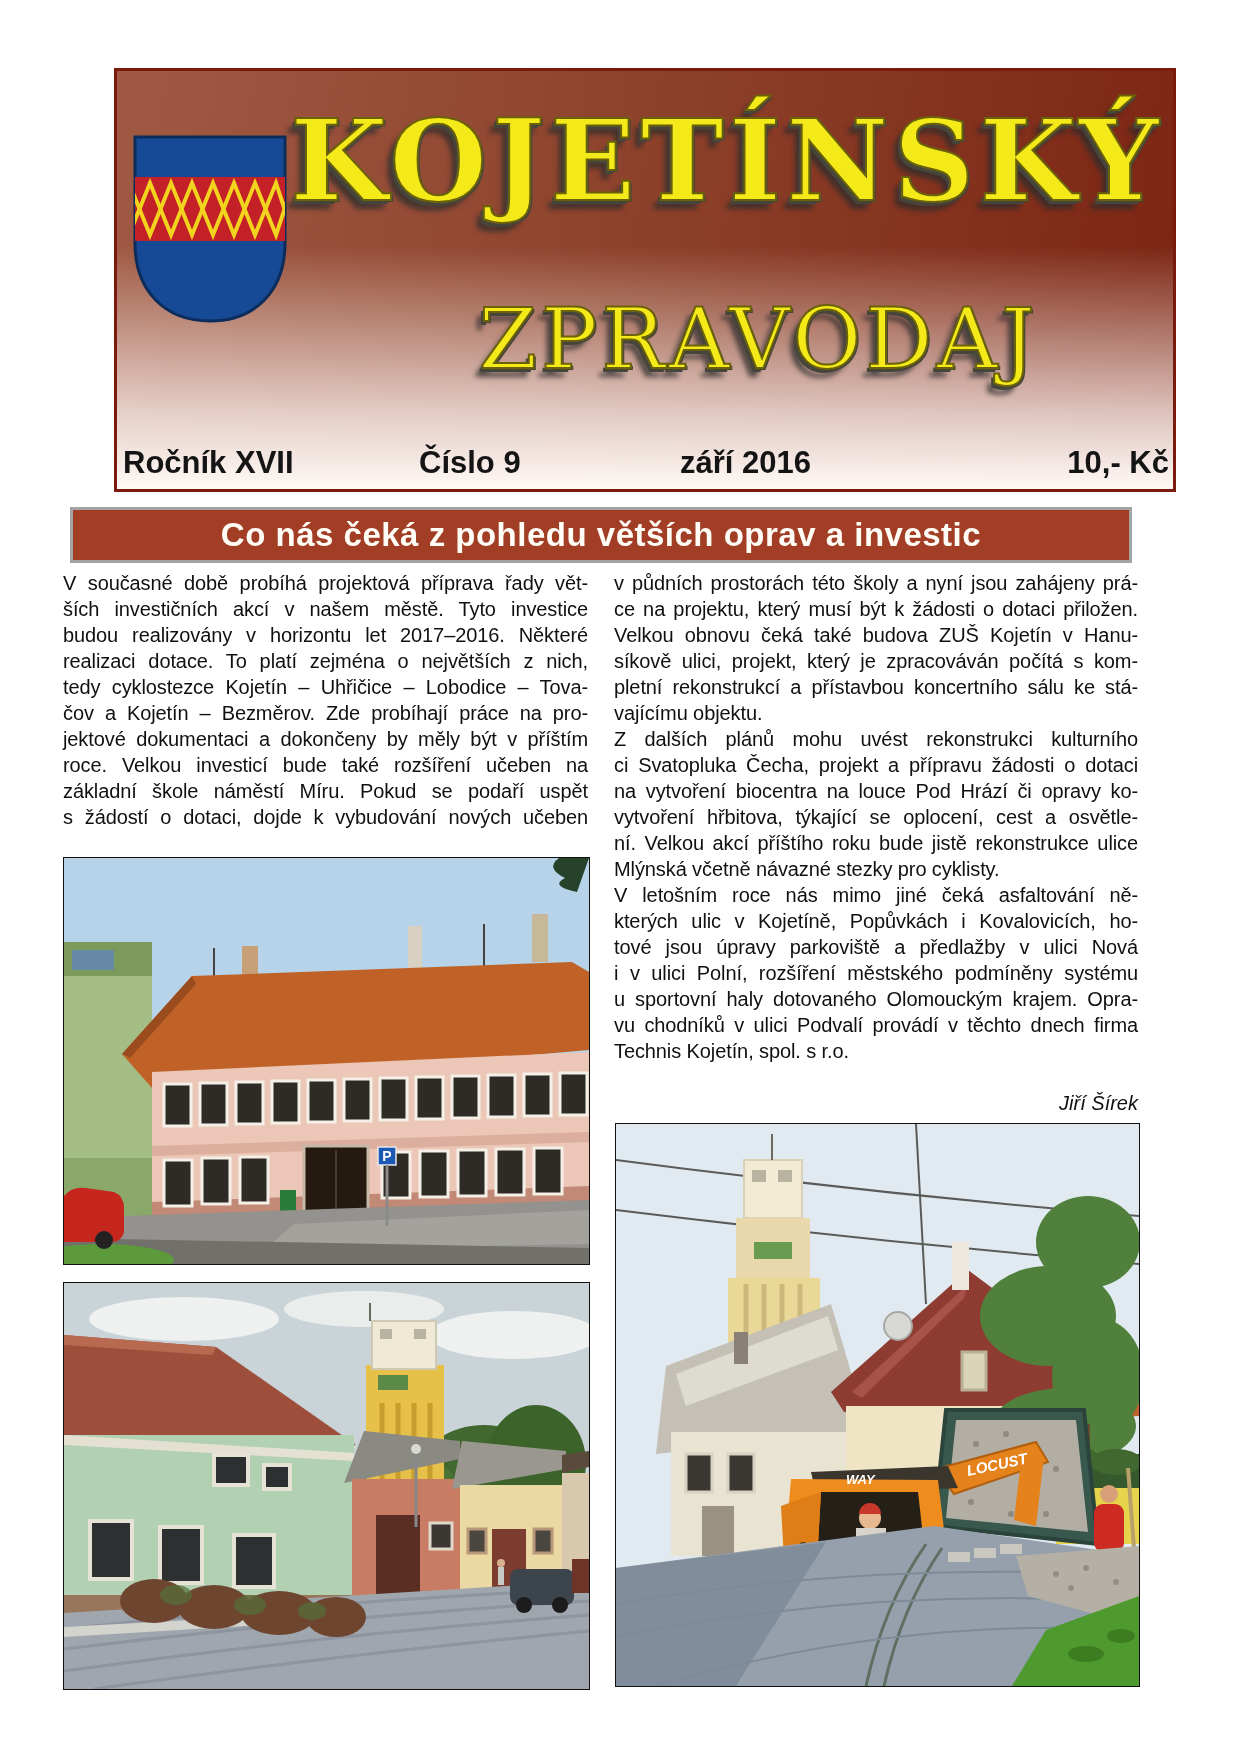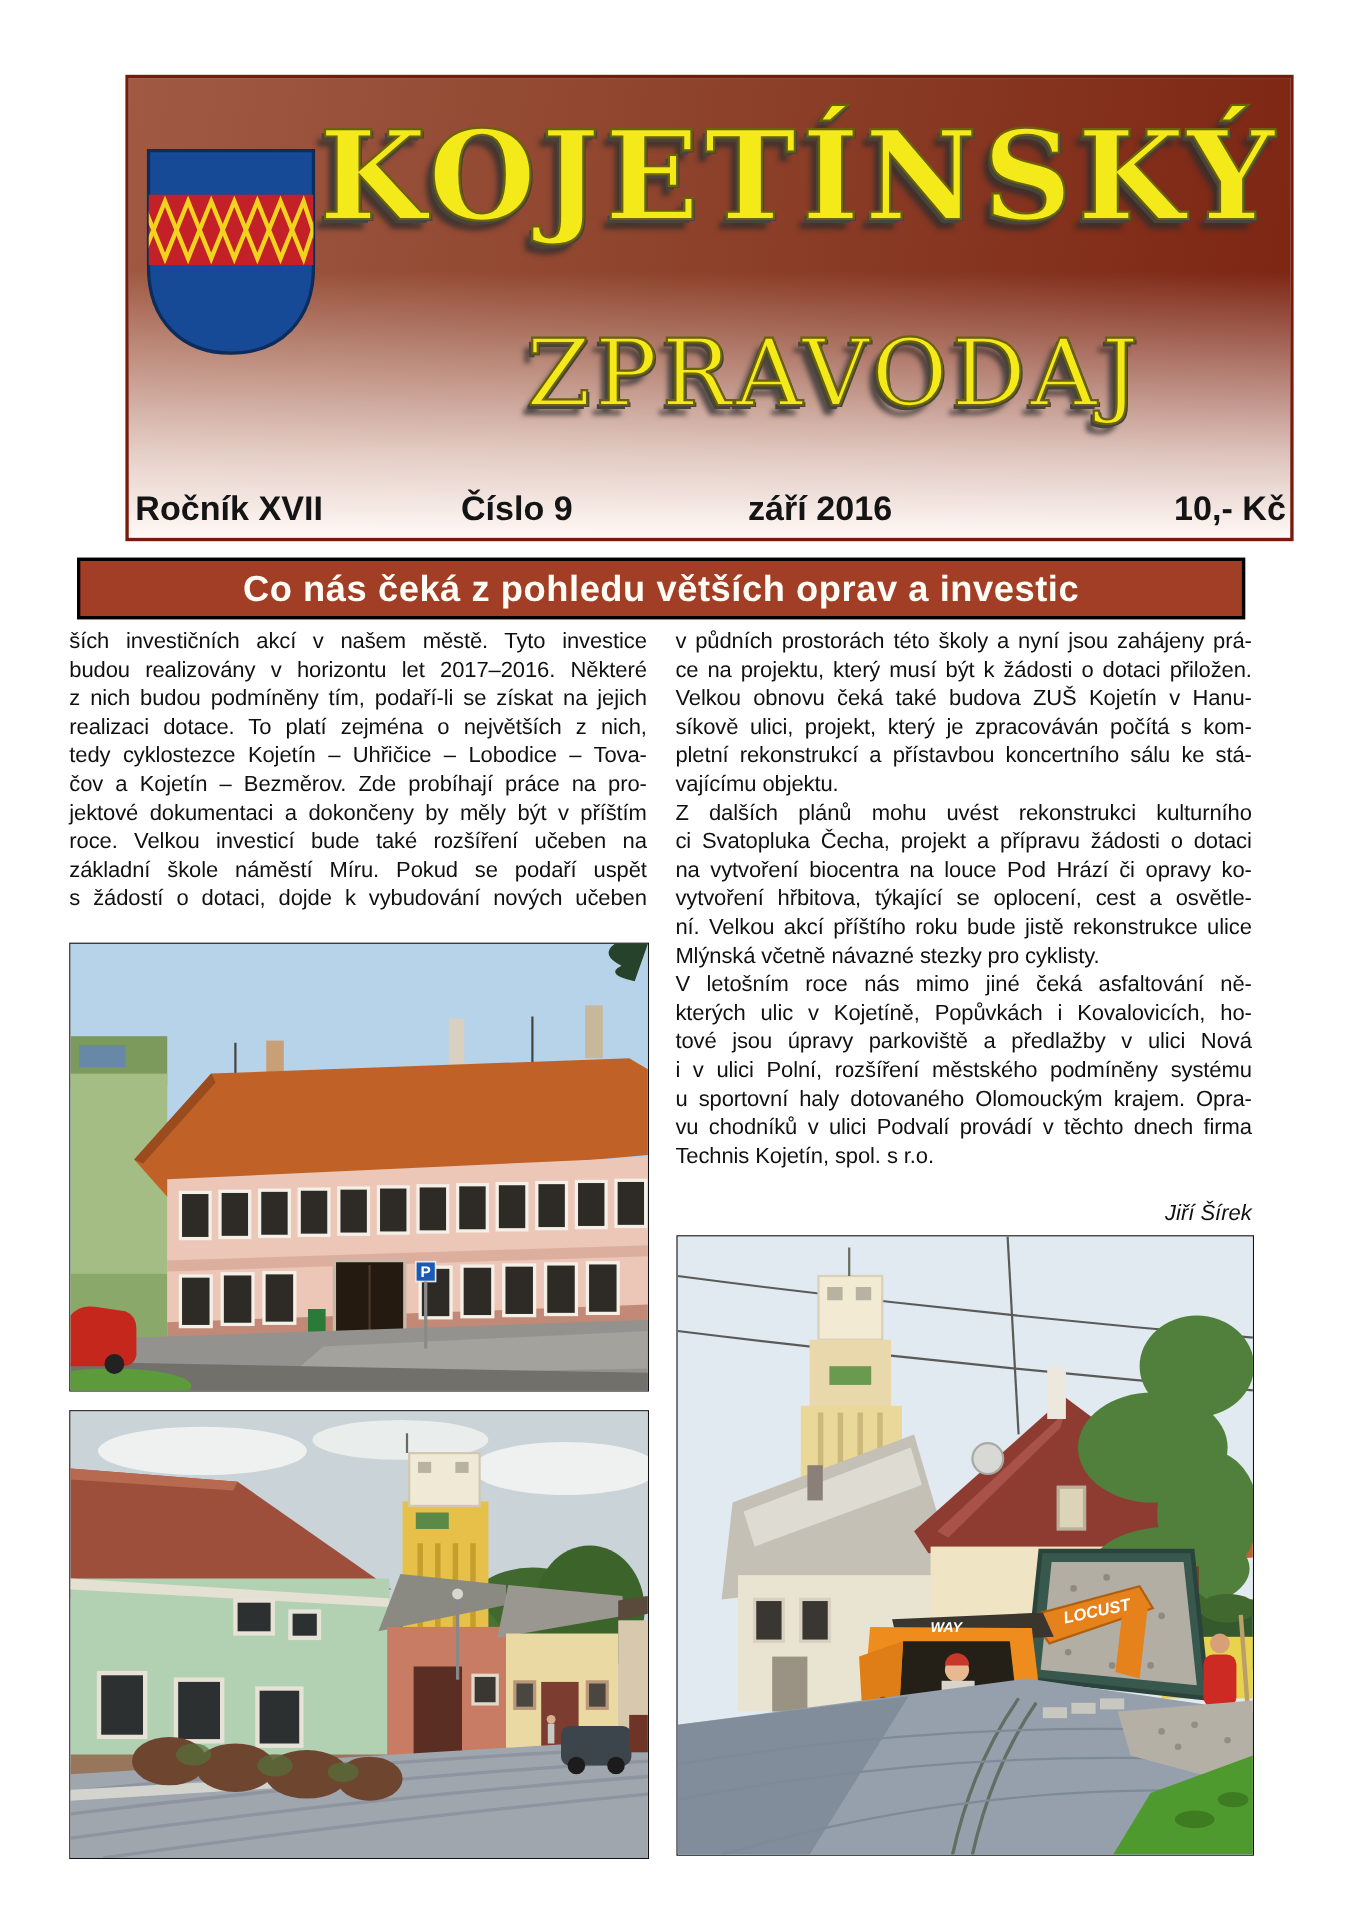--- a/index.html
+++ b/index.html
@@ -29,7 +29,7 @@
 
   
   .headline-bar{position:absolute;left:70px;top:507px;width:1056px;height:50px;
-    background:#a23d26;border:3px solid #000000;display:flex;align-items:center;justify-content:center;}
+    background:#a23d26;border:3px solid #a3a3a3;display:flex;align-items:center;justify-content:center;}
   .headline-bar span{color:#fffdf6;font-size:33px;font-weight:bold;letter-spacing:.5px;}
 
   

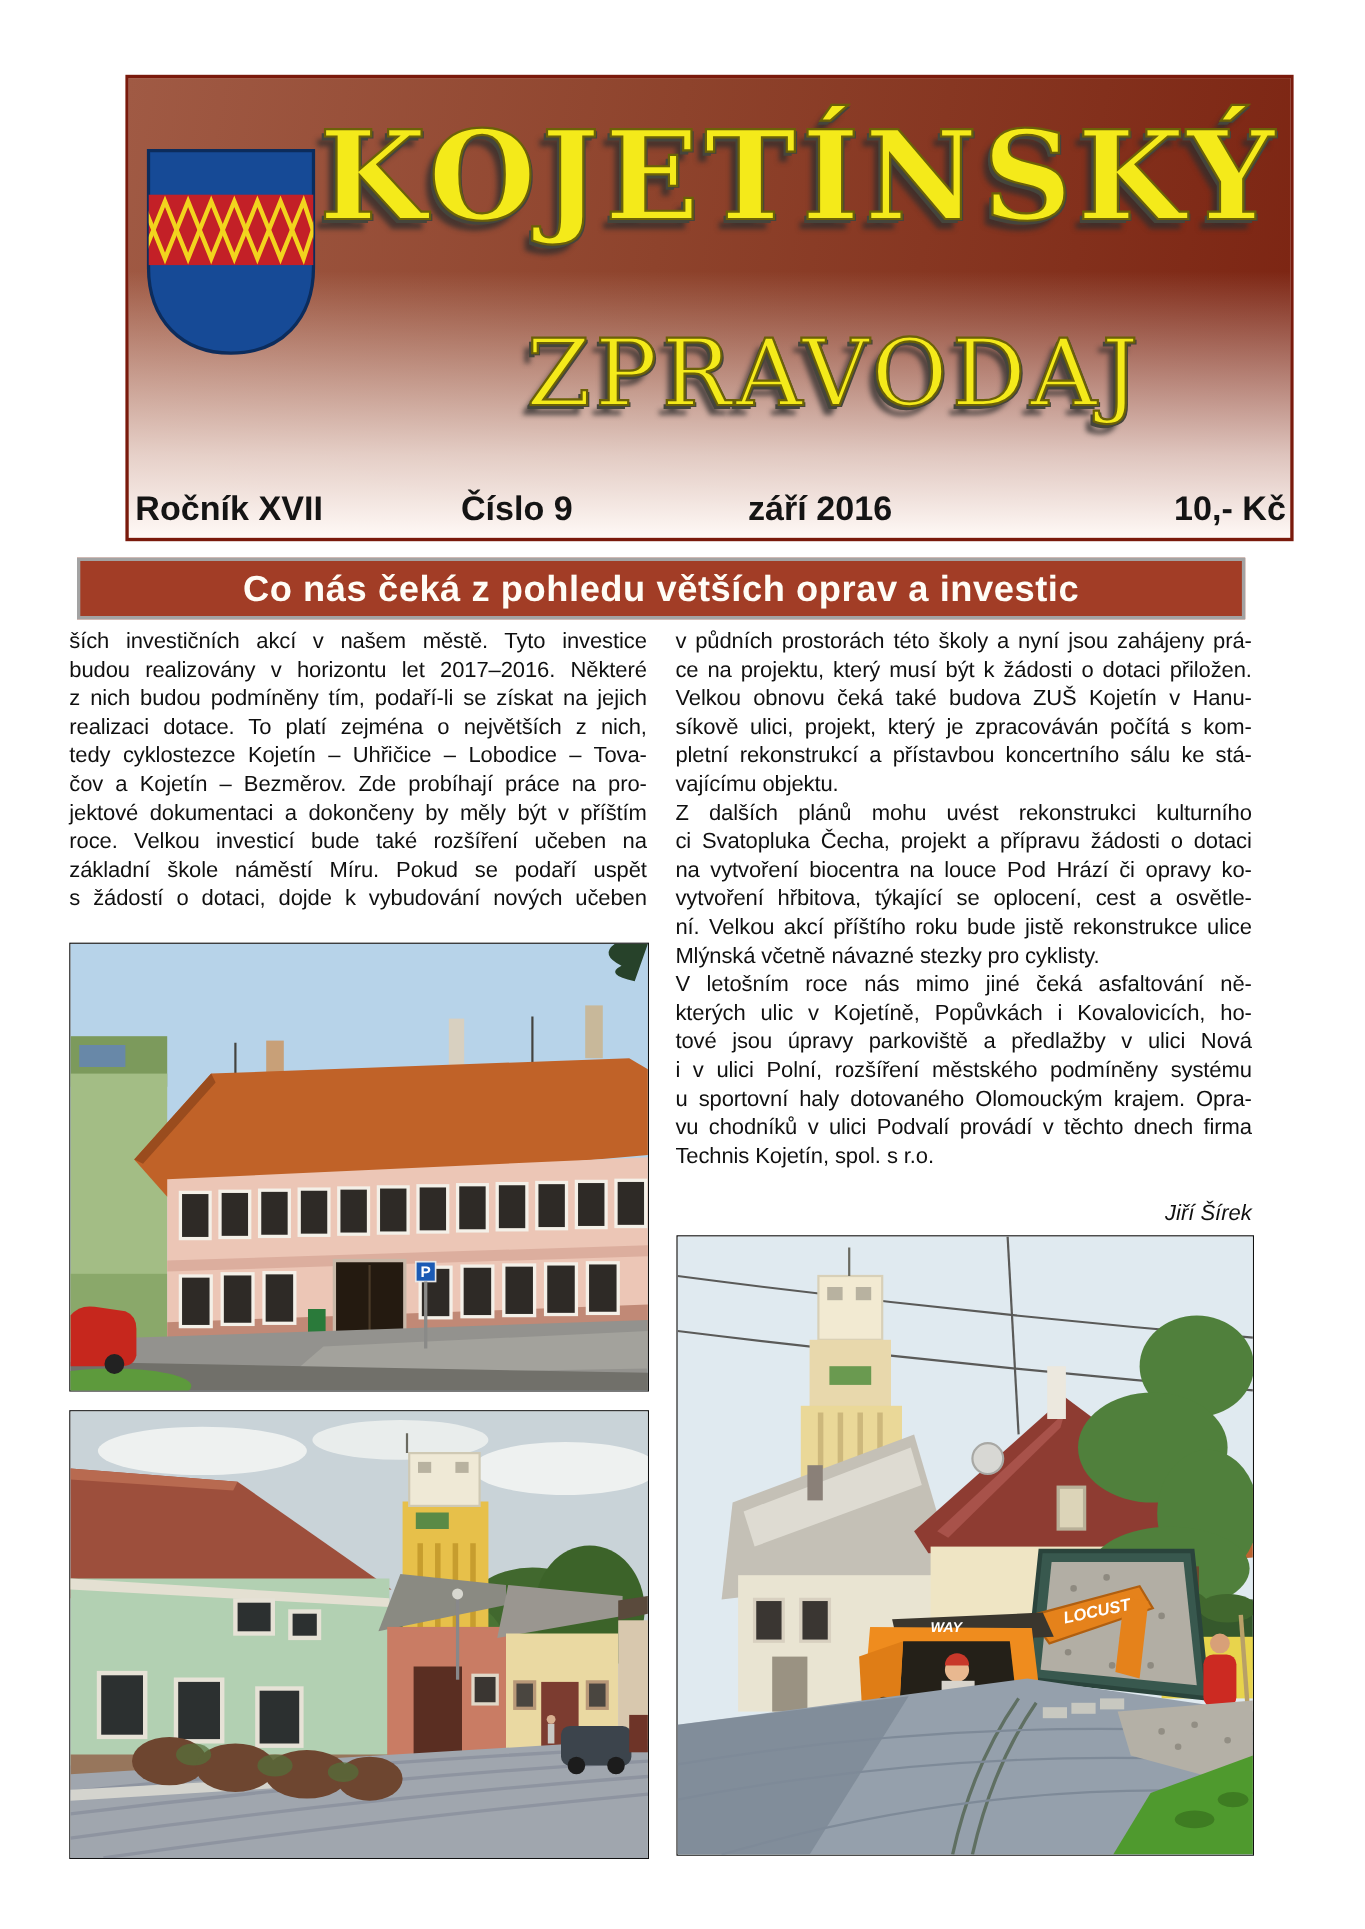--- a/index.html
+++ b/index.html
@@ -81,6 +81,7 @@
   </div>
 
   <div class="colL">
+      <div class="tl">V současné době probíhá projektová příprava řady vět-</div>
       <div class="tl">ších investičních akcí v našem městě. Tyto investice</div>
       <div class="tl">budou realizovány v horizontu let 2017–2016. Některé</div>
       <div class="tl">z nich budou podmíněny tím, podaří-li se získat na jejich</div>

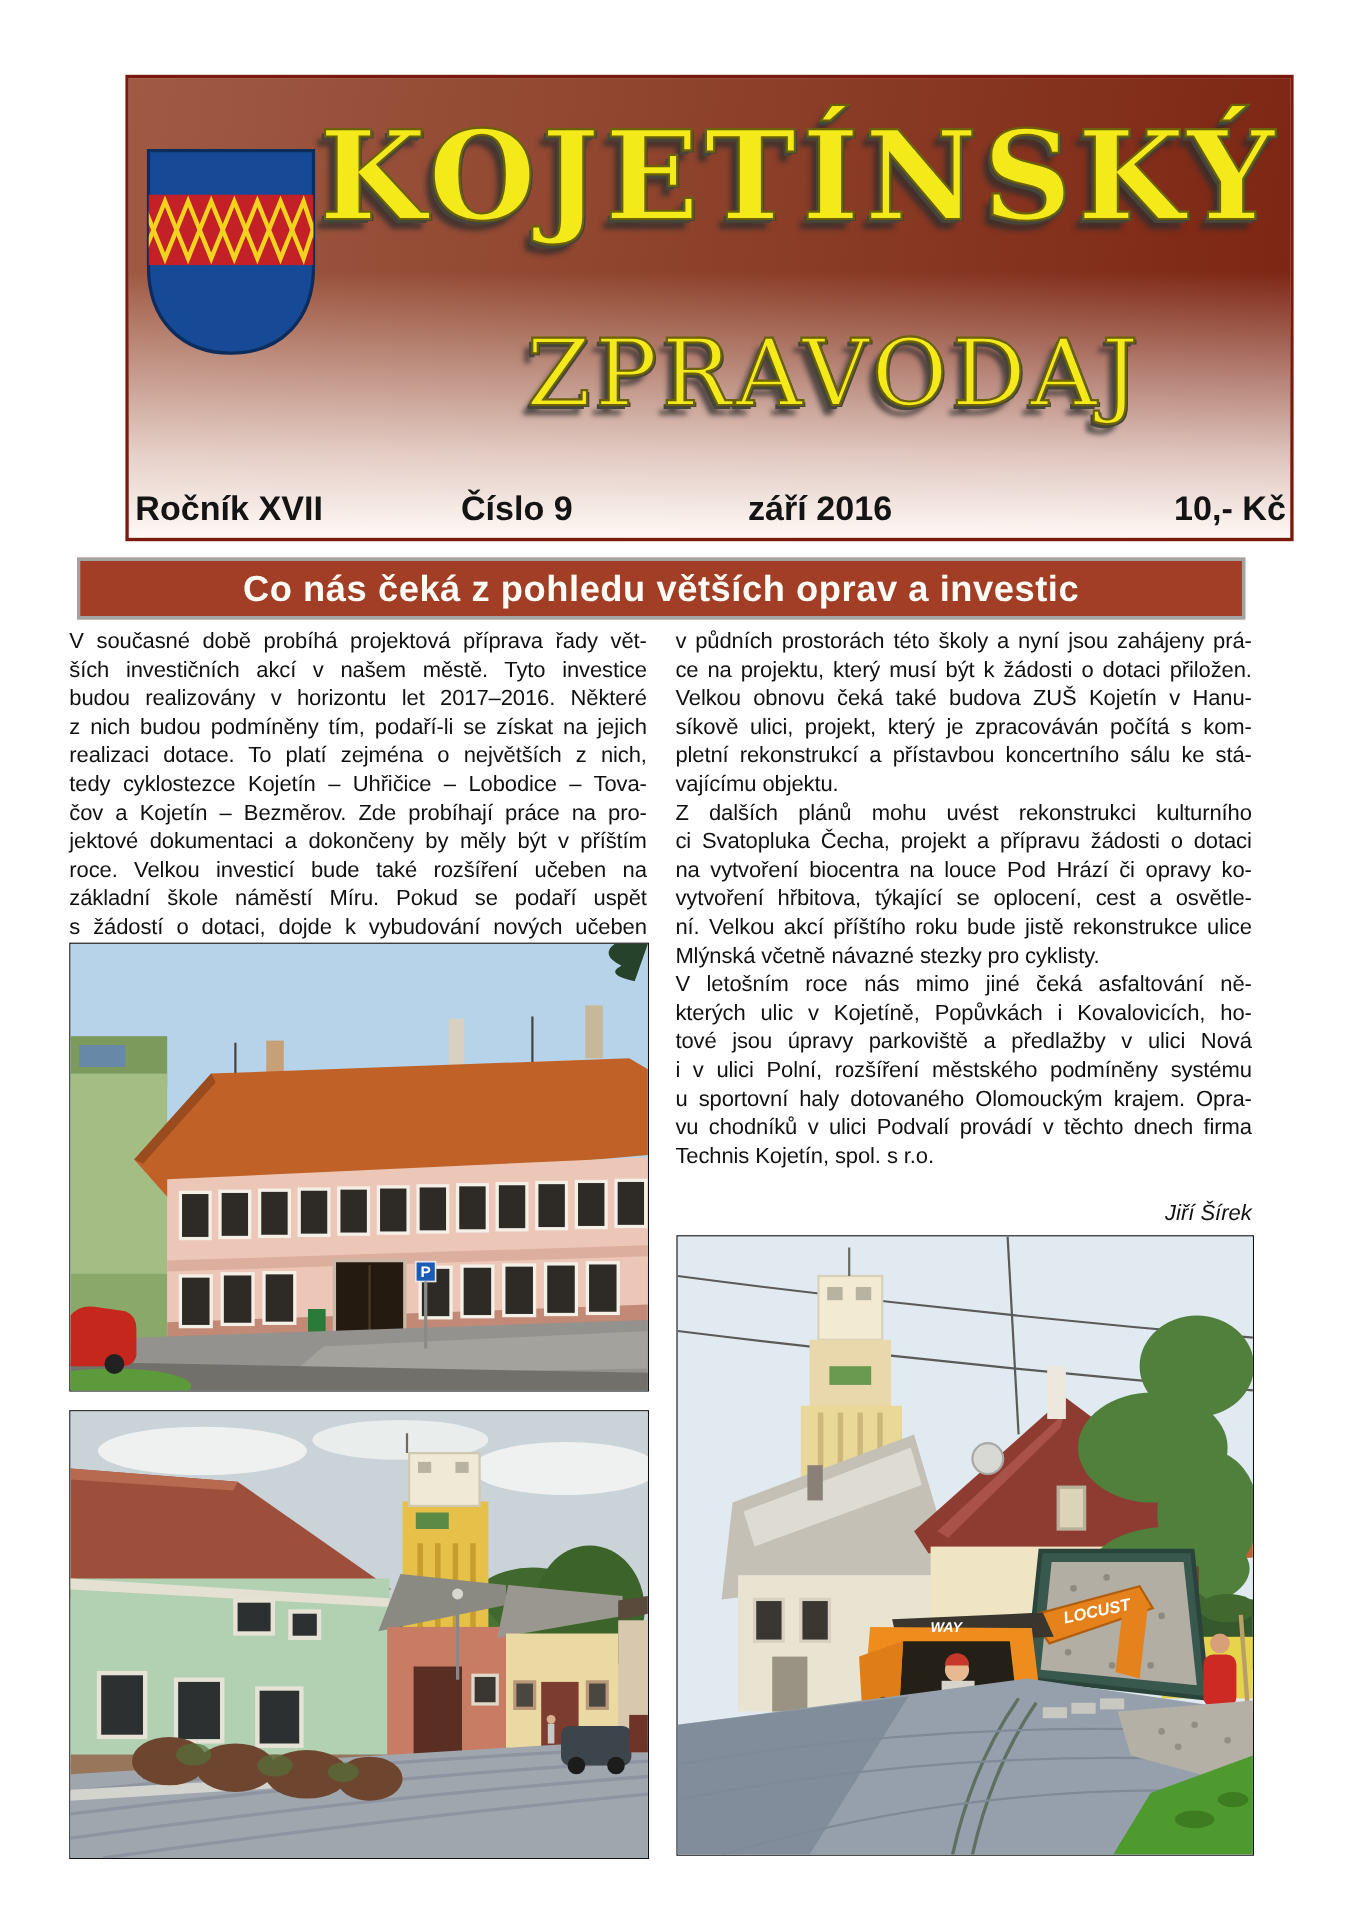--- a/index.html
+++ b/index.html
@@ -84,7 +84,6 @@
       <div class="tl">V současné době probíhá projektová příprava řady vět-</div>
       <div class="tl">ších investičních akcí v našem městě. Tyto investice</div>
       <div class="tl">budou realizovány v horizontu let 2017–2016. Některé</div>
-      <div class="tl">z nich budou podmíněny tím, podaří-li se získat na jejich</div>
       <div class="tl">realizaci dotace. To platí zejména o největších z nich,</div>
       <div class="tl">tedy cyklostezce Kojetín – Uhřičice – Lobodice – Tova-</div>
       <div class="tl">čov a Kojetín – Bezměrov. Zde probíhají práce na pro-</div>

